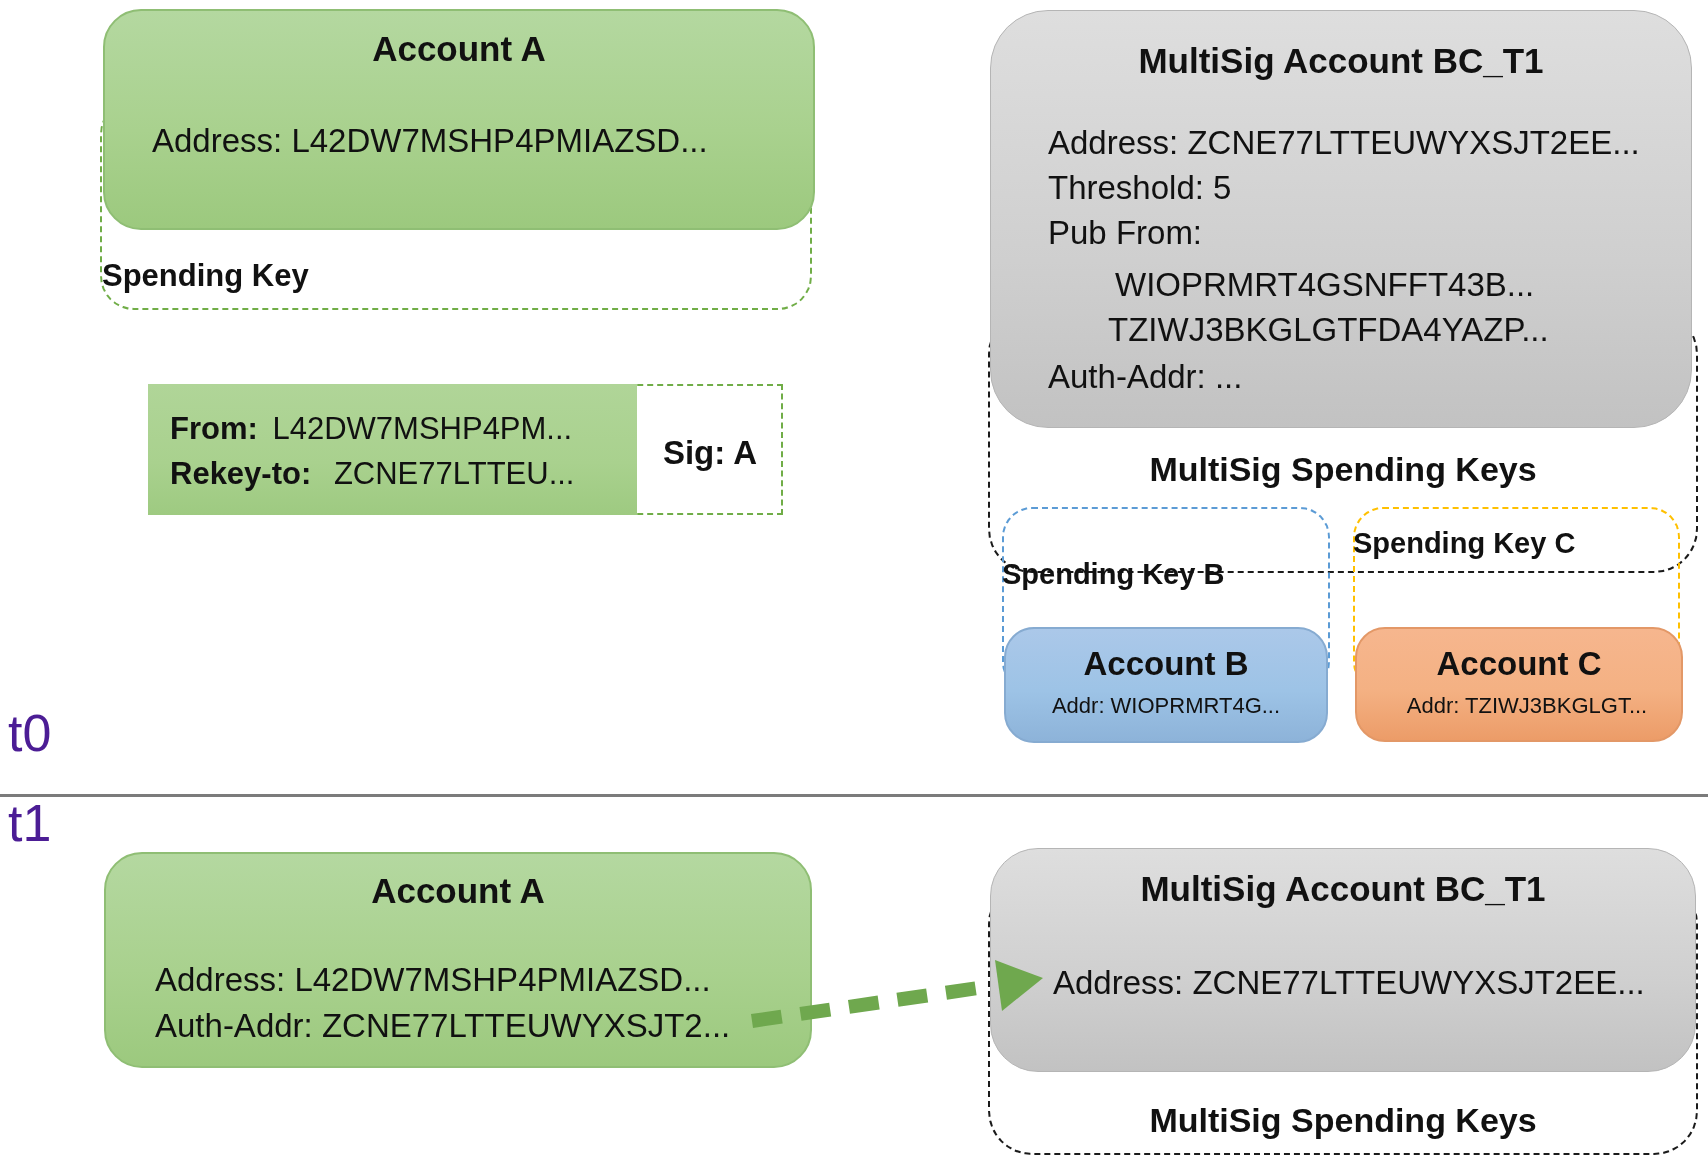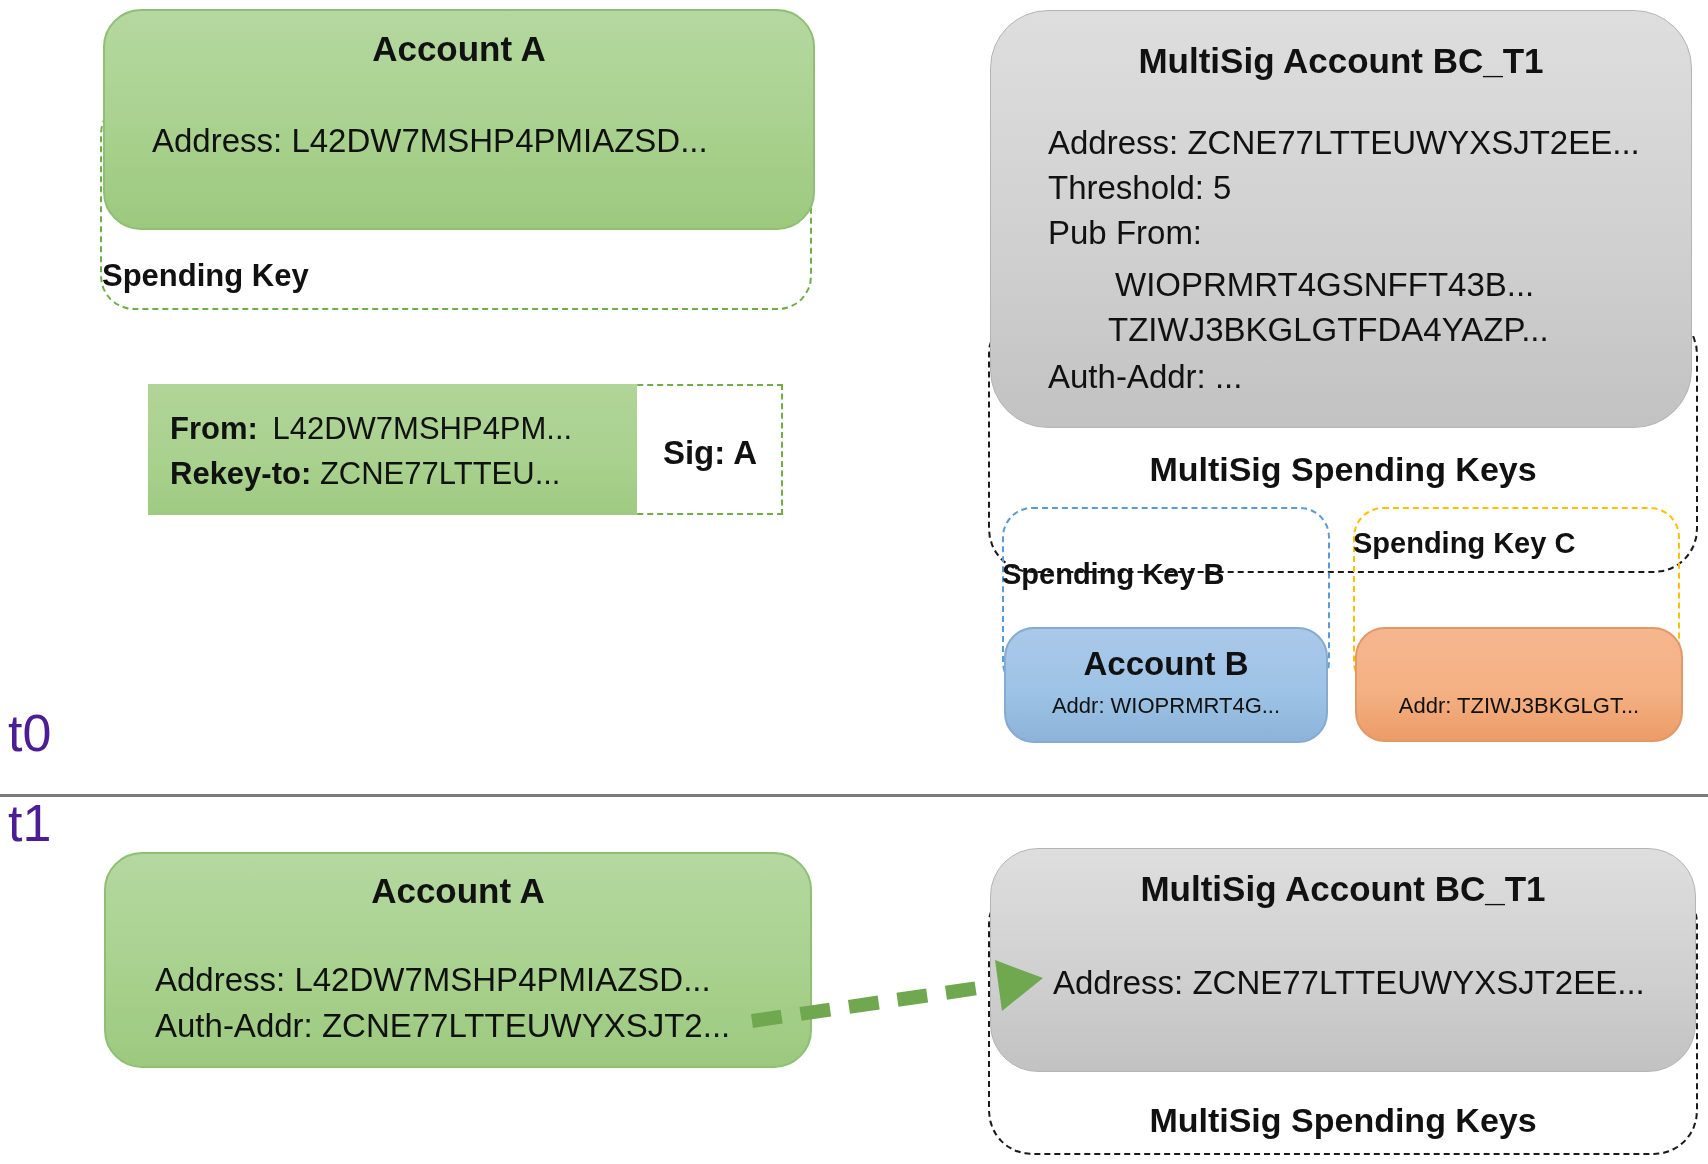--- a/index.html
+++ b/index.html
@@ -62,7 +62,7 @@
   </div>
   <div class="abs txn-line" style="left:170px;top:456px;">
     <b>Rekey-to:</b>
-    <span style="">ZCNE77LTTEU...</span>
+    <span style="margin-left:14px;">ZCNE77LTTEU...</span>
   </div>
   <div class="abs sig" style="left:637px;top:434px;width:146px;text-align:center;">Sig: A</div>
 

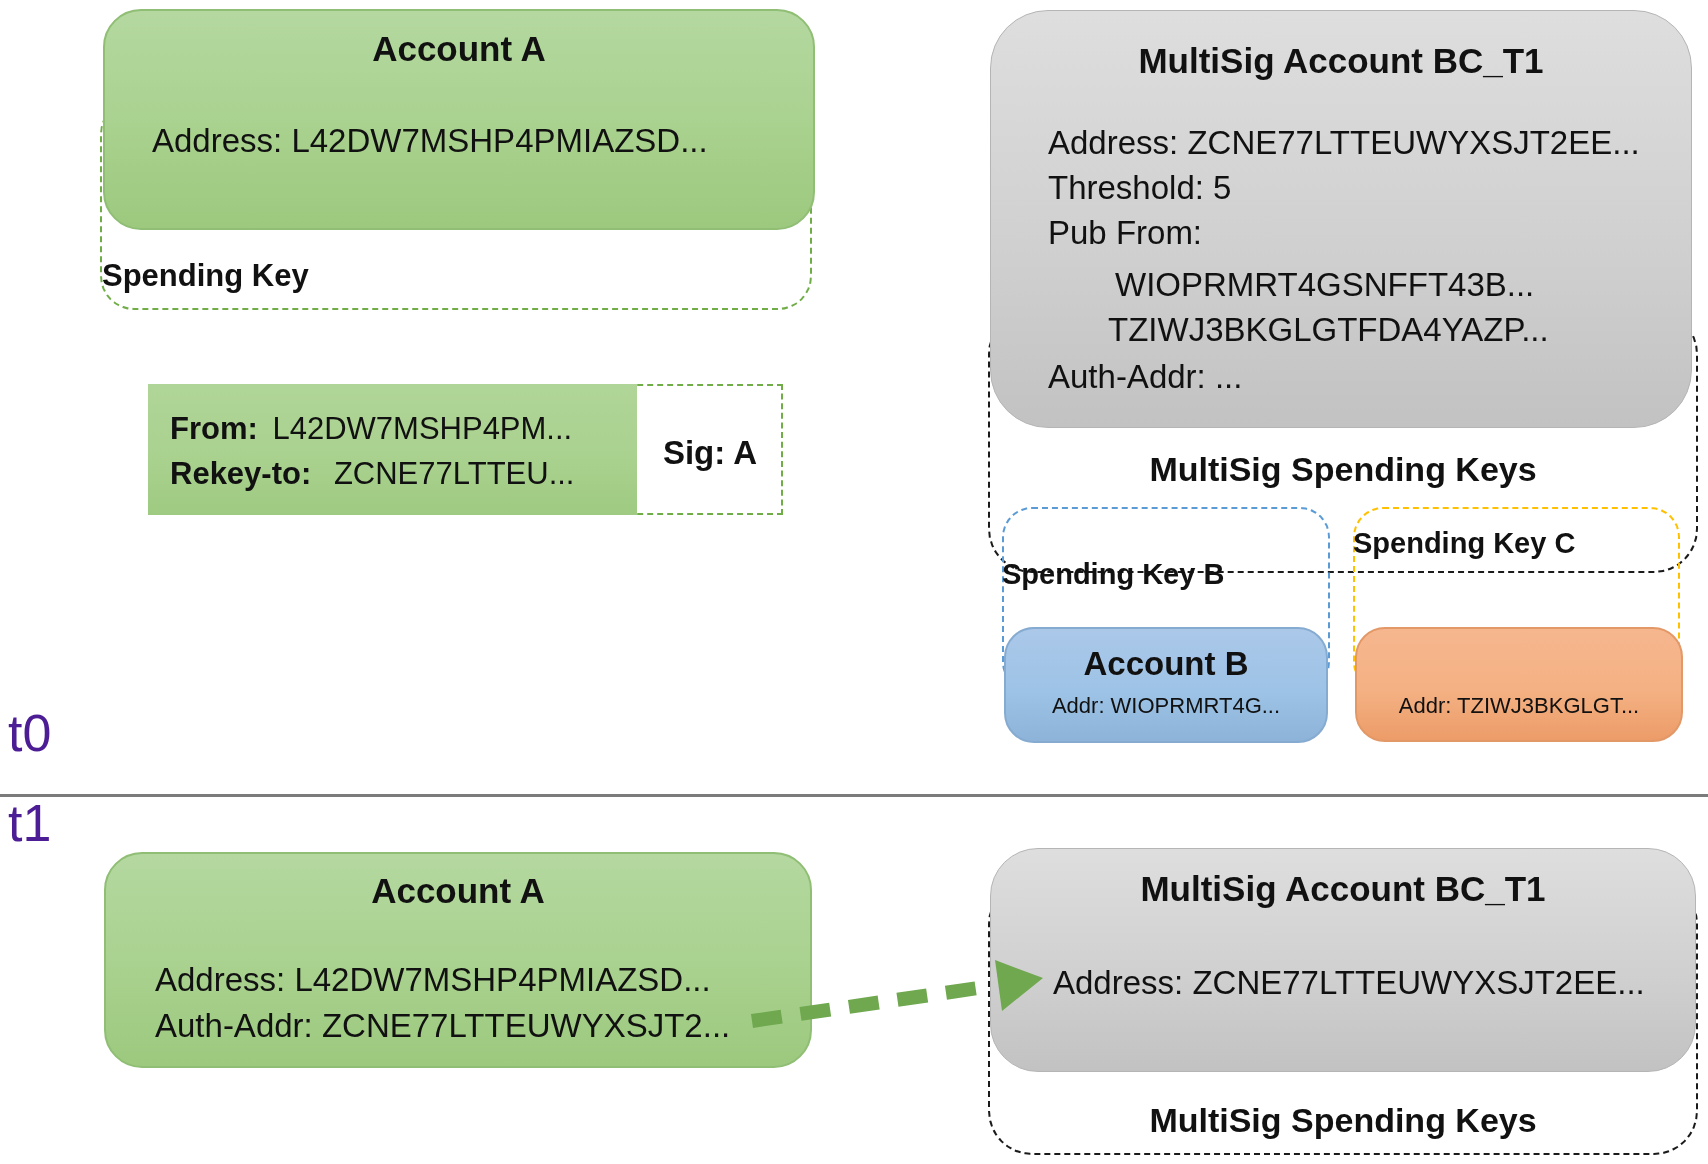--- a/index.html
+++ b/index.html
@@ -90,6 +90,7 @@
   <div class="abs small-addr" style="left:1004px;top:693px;width:324px;">Addr: WIOPRMRT4G...</div>
 
   <div class="abs orangebox" style="left:1355px;top:627px;width:328px;height:115px;"></div>
+  <div class="abs boxtitle" style="left:1355px;top:645px;width:328px;font-size:33px;">Account C</div>
   <div class="abs small-addr" style="left:1355px;top:693px;width:328px;">Addr: TZIWJ3BKGLGT...</div>
 
   <div class="abs time-label" style="left:8px;top:703px;">t0</div>

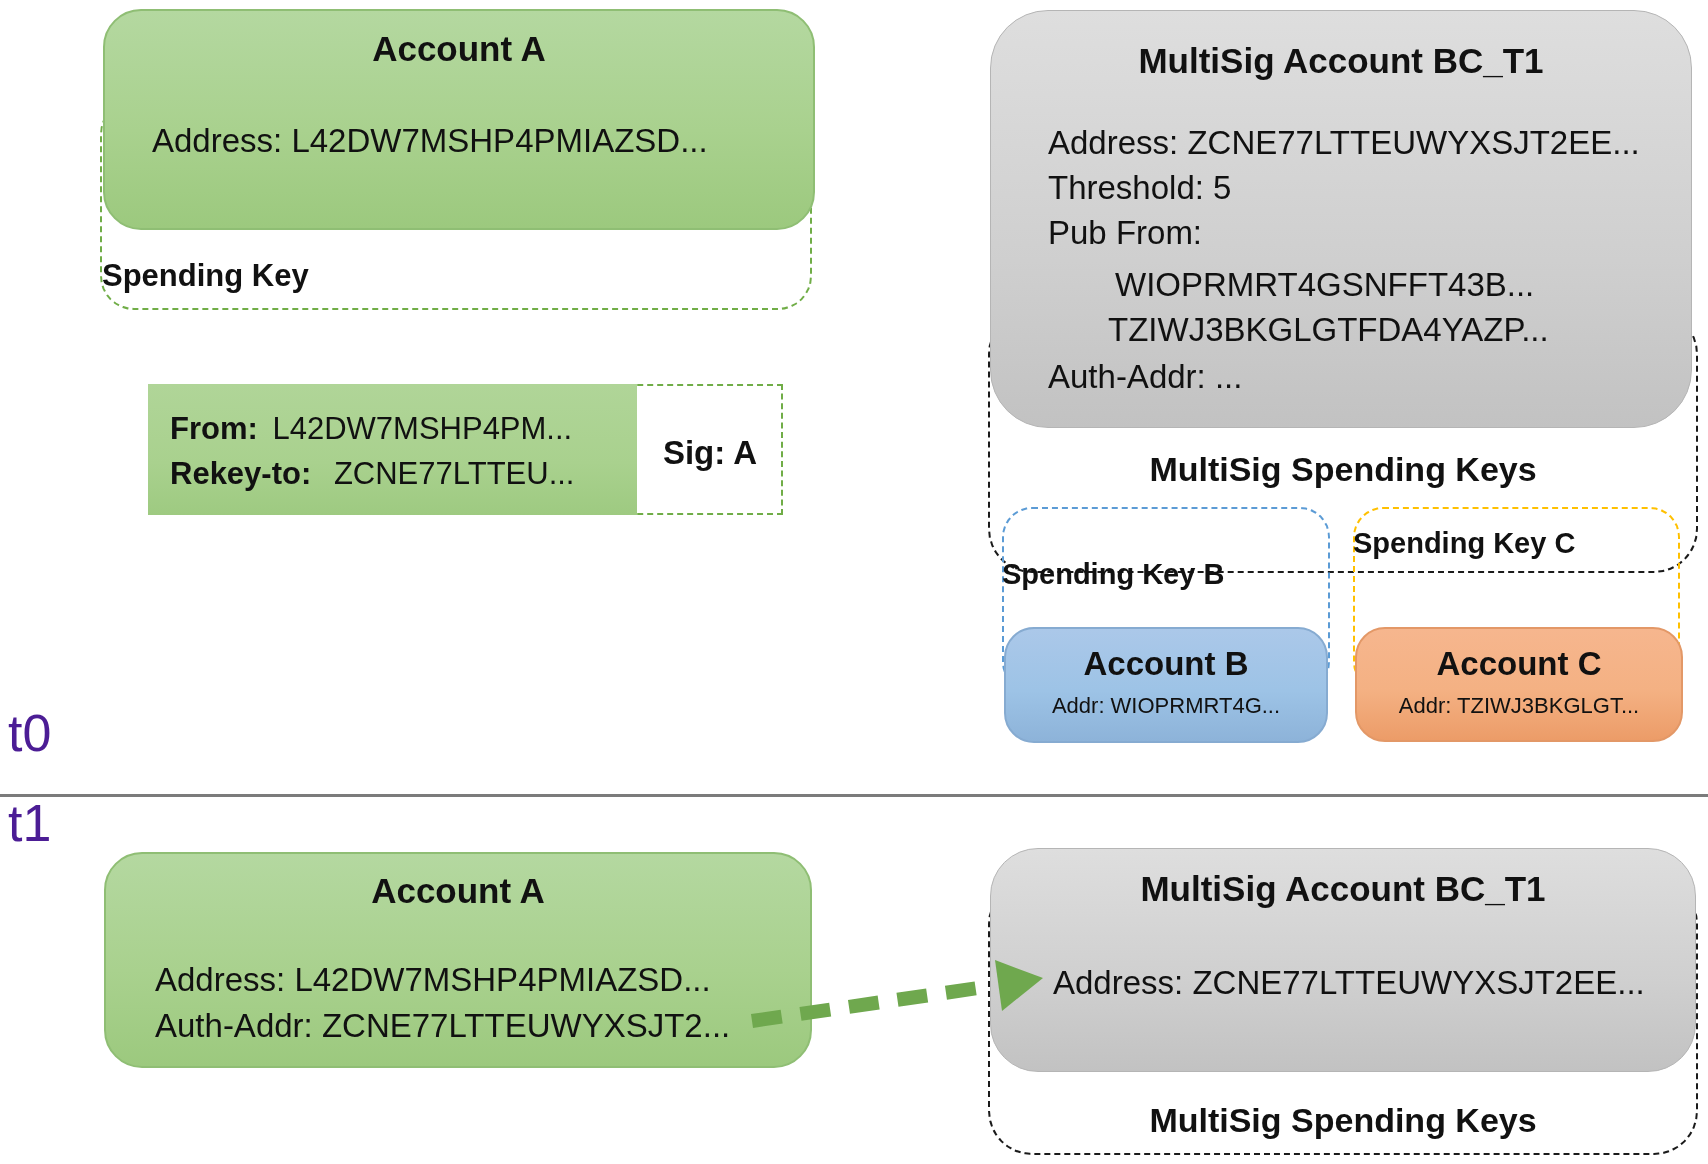--- a/index.html
+++ b/index.html
@@ -91,7 +91,7 @@
 
   <div class="abs orangebox" style="left:1355px;top:627px;width:328px;height:115px;"></div>
   <div class="abs boxtitle" style="left:1355px;top:645px;width:328px;font-size:33px;">Account C</div>
-  <div class="abs small-addr" style="left:1355px;top:693px;width:328px;">Addr: TZIWJ3BKGLGT...</div>
+  <div class="abs small-addr" style="left:1355px;top:693px;width:328px;padding-left:8px;">Addr: TZIWJ3BKGLGT...</div>
 
   <div class="abs time-label" style="left:8px;top:703px;">t0</div>
 

